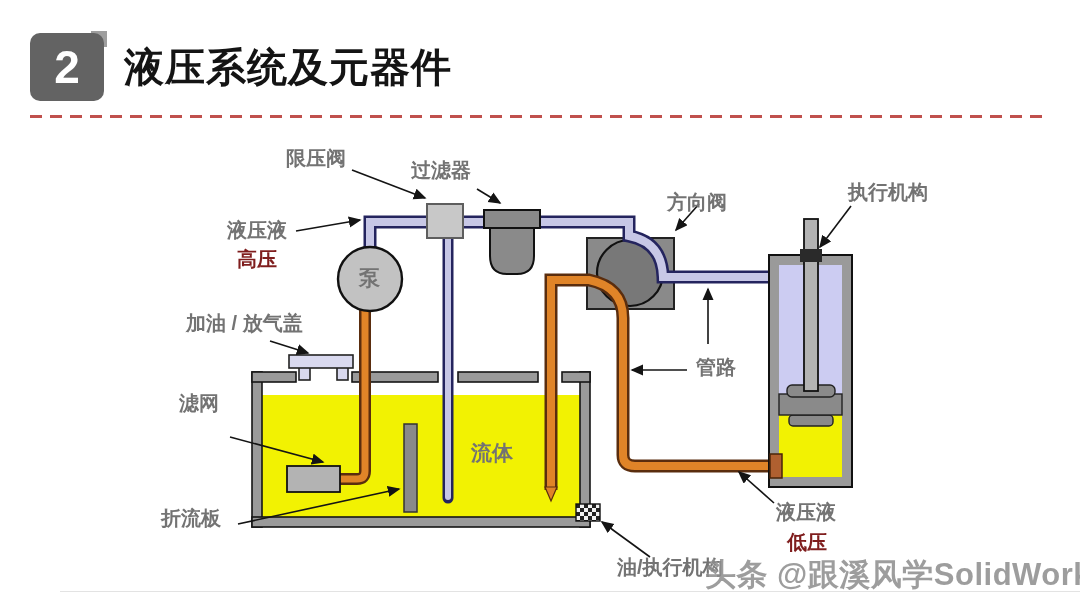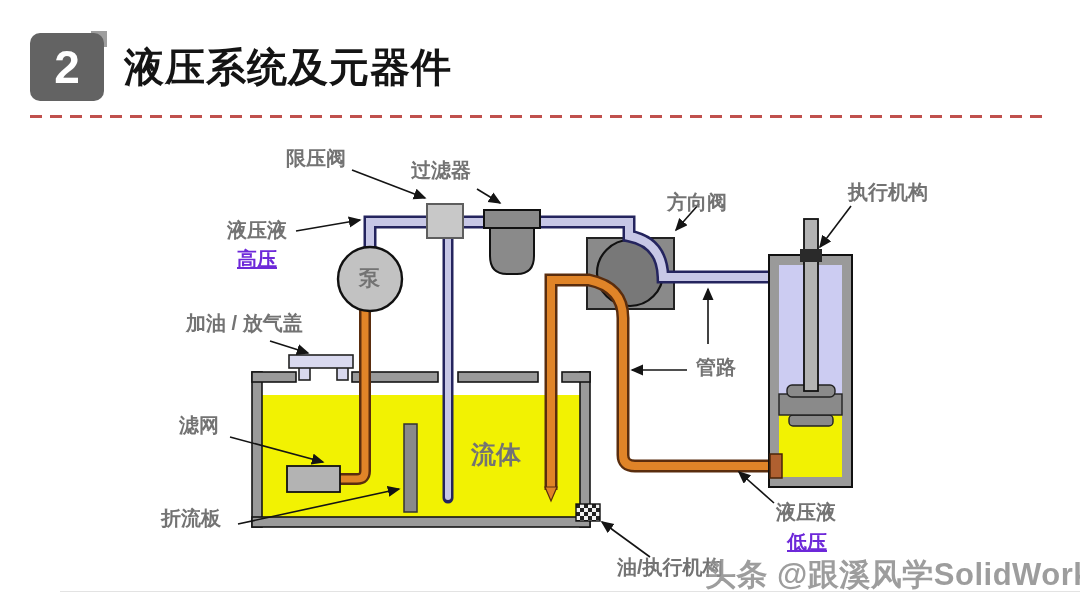--- a/index.html
+++ b/index.html
@@ -18,7 +18,7 @@
   
   svg{position:absolute;left:0;top:0;}
   .lbl{position:absolute;font-size:20px;font-weight:700;color:#737373;white-space:nowrap;line-height:1.1;}
-  .lbl.red{color:#6d28d9;text-decoration:underline;}
+  .lbl.red{color:#7f1d1d;}
   .lbl.big{font-size:25px;}
   .pump-char{font-size:21px;}
   .watermark{position:absolute;left:705px;top:554px;font-size:31px;font-weight:600;

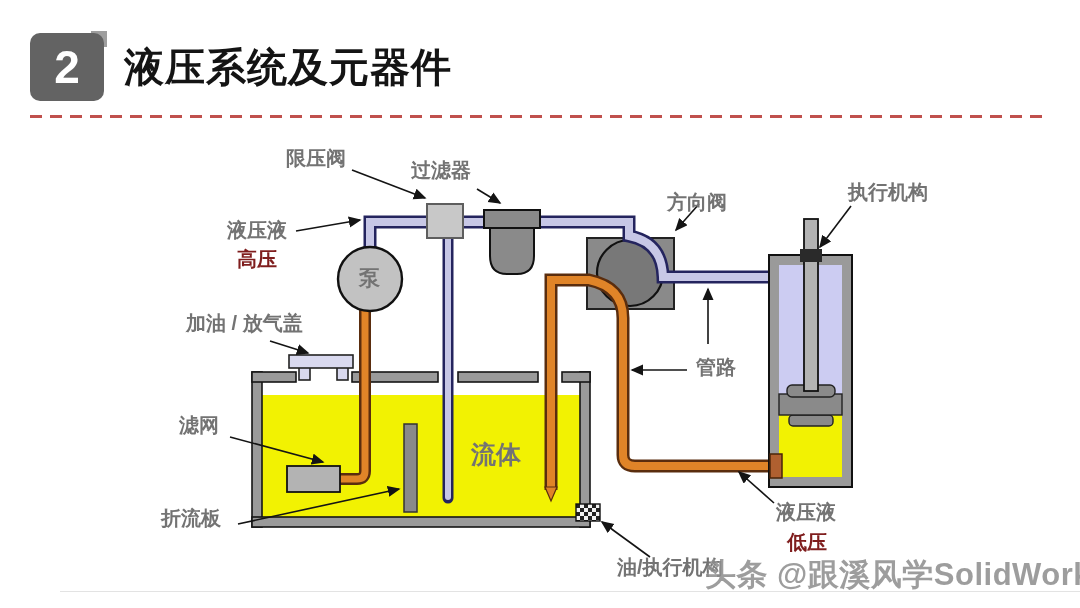--- a/index.html
+++ b/index.html
@@ -148,7 +148,7 @@
   <div class="lbl" style="left:667px;top:191px">方向阀</div>
   <div class="lbl" style="left:848px;top:181px">执行机构</div>
   <div class="lbl" style="left:696px;top:356px">管路</div>
-  <div class="lbl" style="left:179px;top:414px">滤网</div>
+  <div class="lbl" style="left:179px;top:392px">滤网</div>
   <div class="lbl big" style="left:471px;top:441px">流体</div>
   <div class="lbl" style="left:161px;top:507px">折流板</div>
   <div class="lbl" style="left:617px;top:556px">油/执行机构</div>

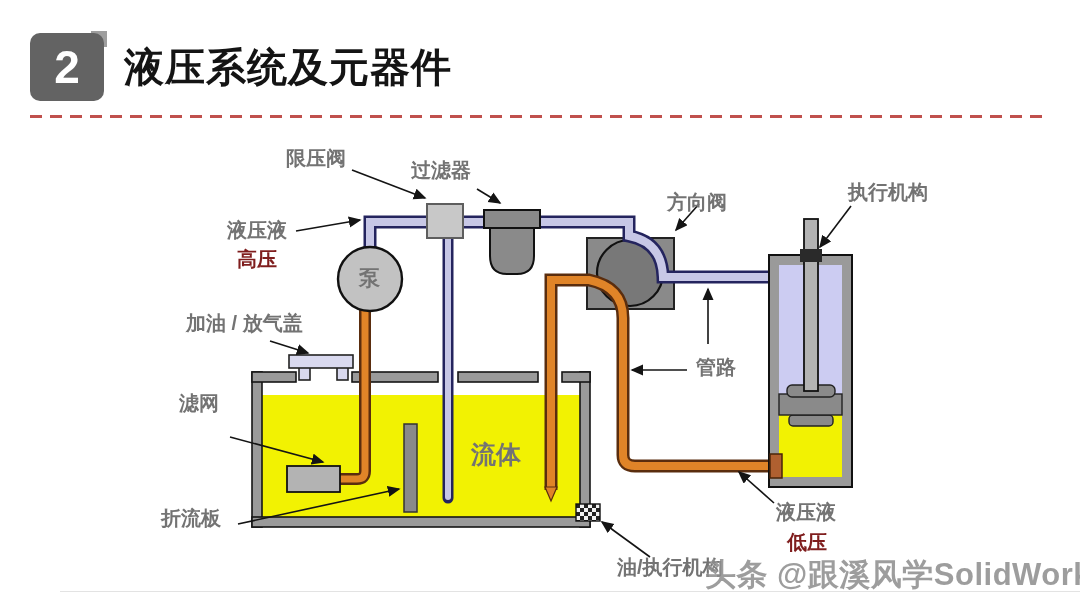--- a/index.html
+++ b/index.html
@@ -19,7 +19,7 @@
   svg{position:absolute;left:0;top:0;}
   .lbl{position:absolute;font-size:20px;font-weight:700;color:#737373;white-space:nowrap;line-height:1.1;}
   .lbl.red{color:#7f1d1d;}
-  .lbl.big{font-size:25px;}
+  .lbl.big{font-size:21px;}
   .pump-char{font-size:21px;}
   .watermark{position:absolute;left:705px;top:554px;font-size:31px;font-weight:600;
              color:#8d8d8d;opacity:.85;white-space:nowrap;letter-spacing:.5px;

